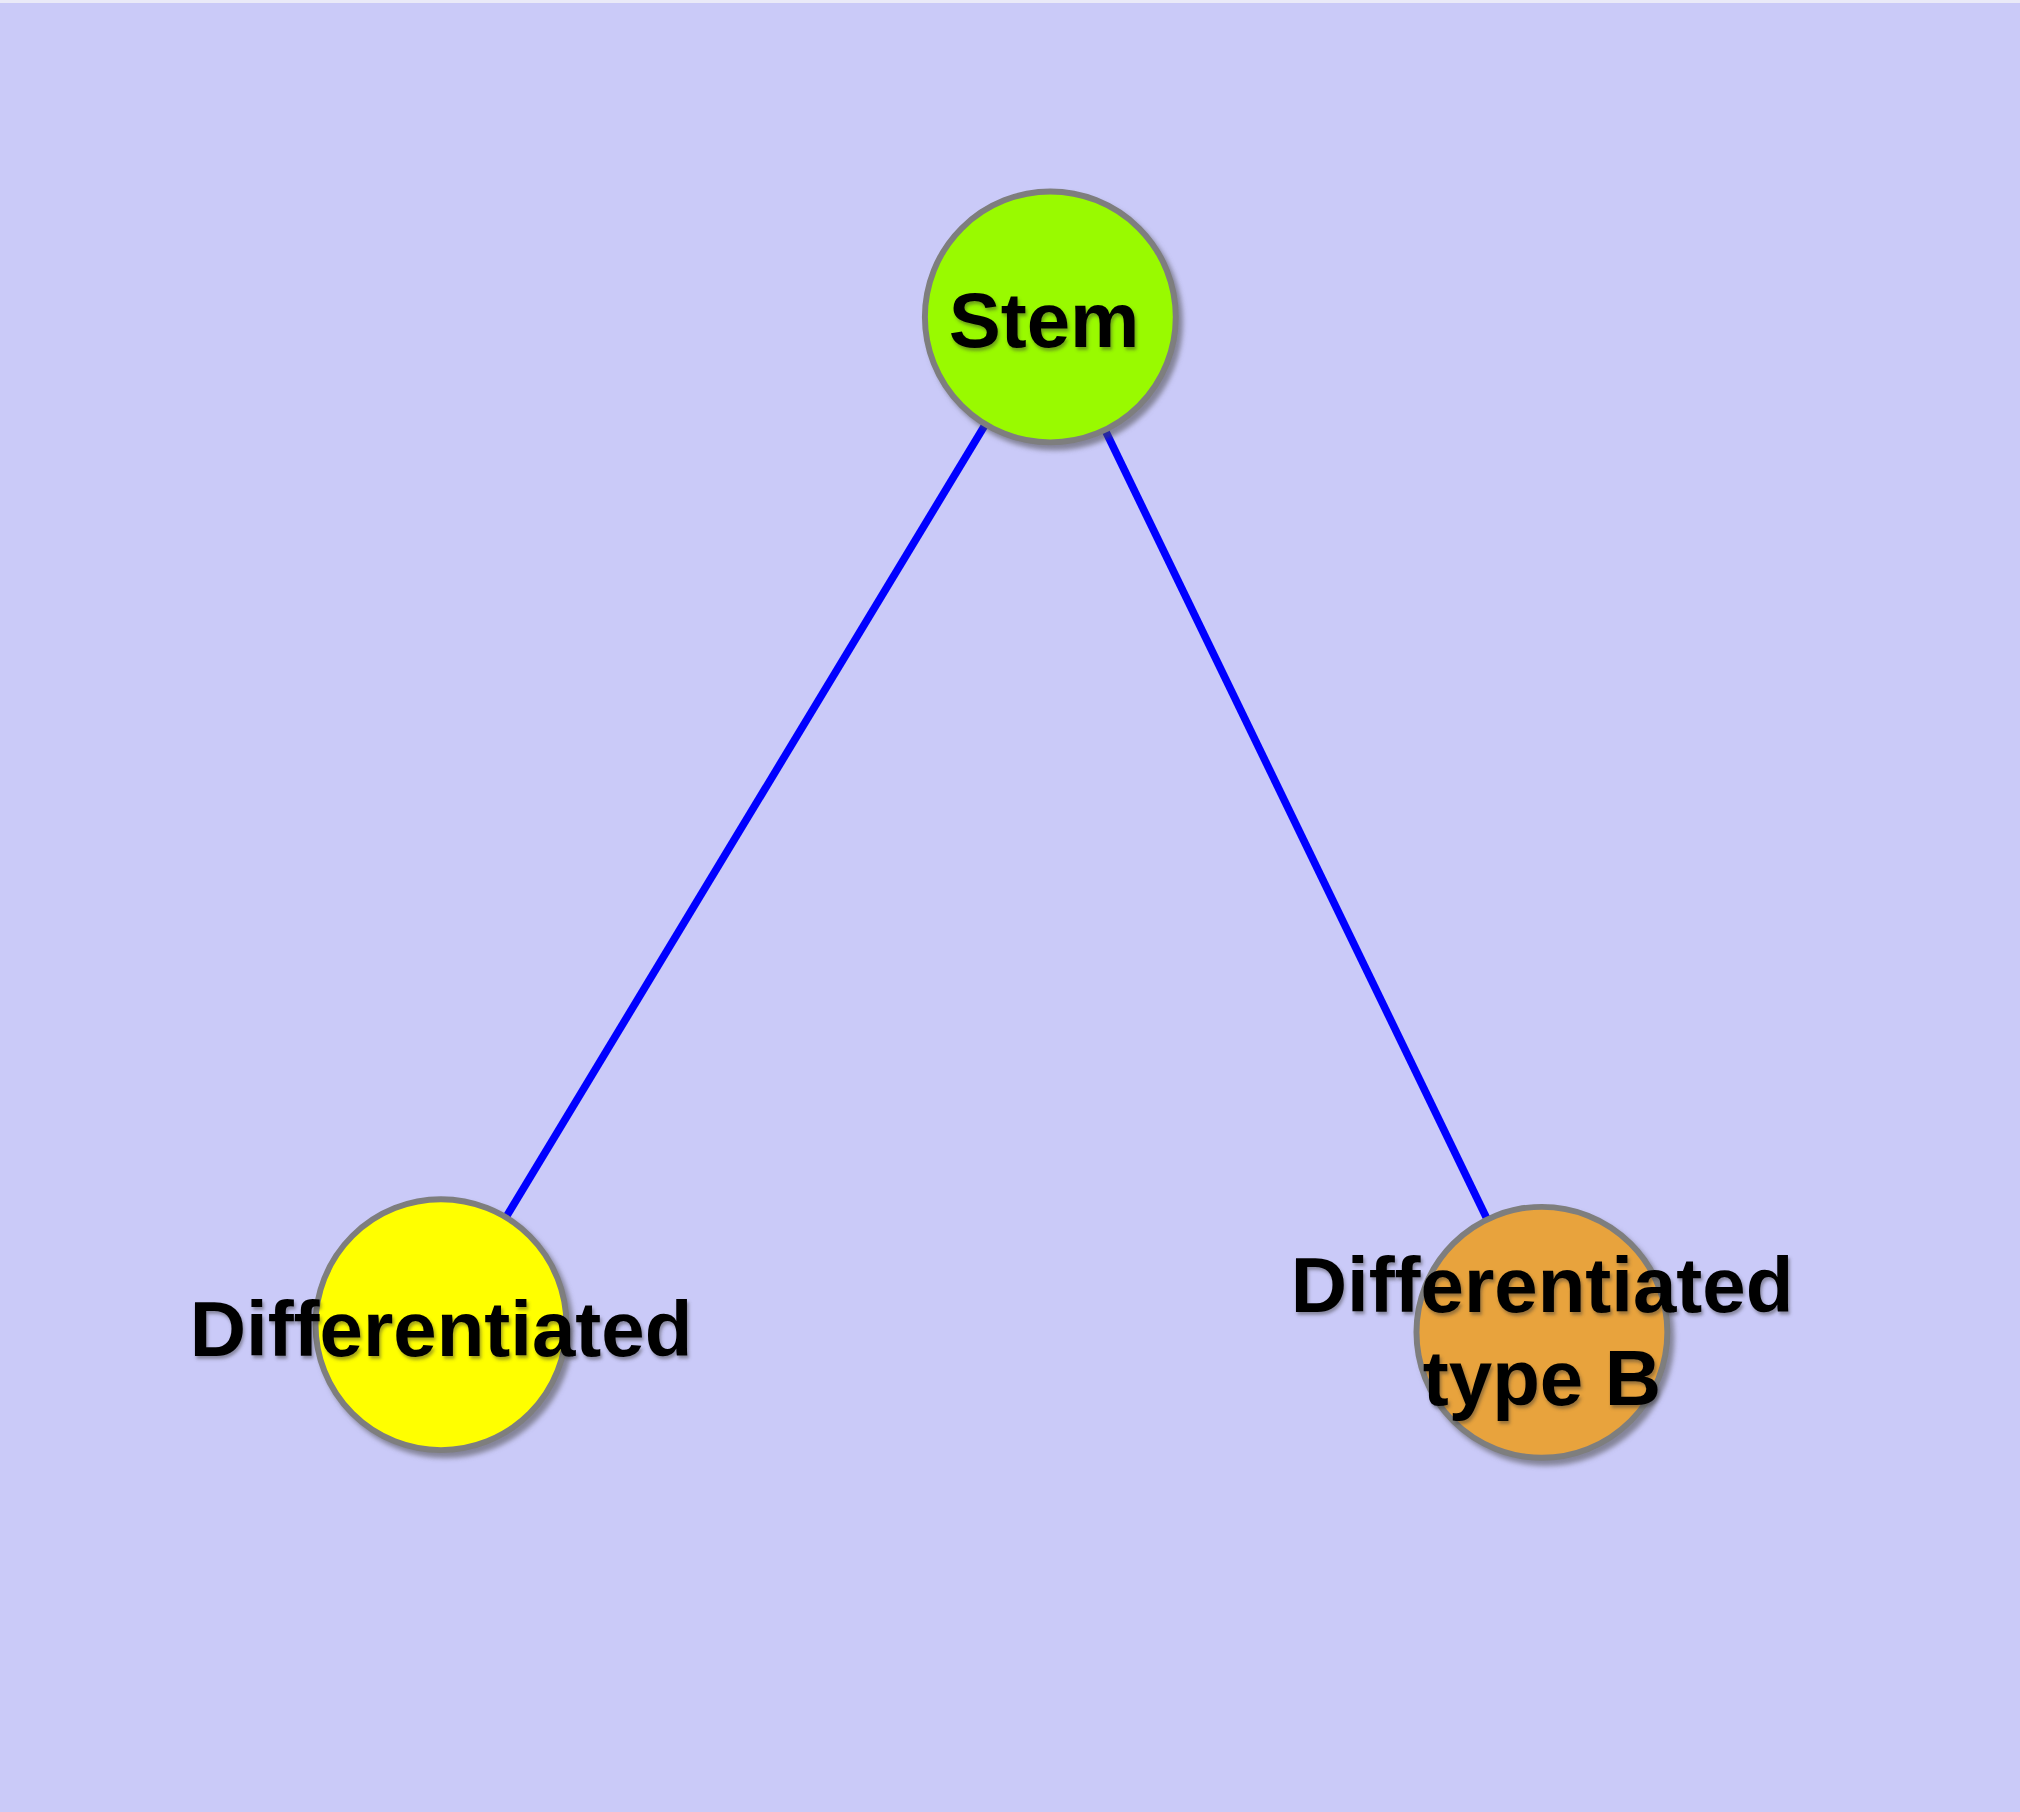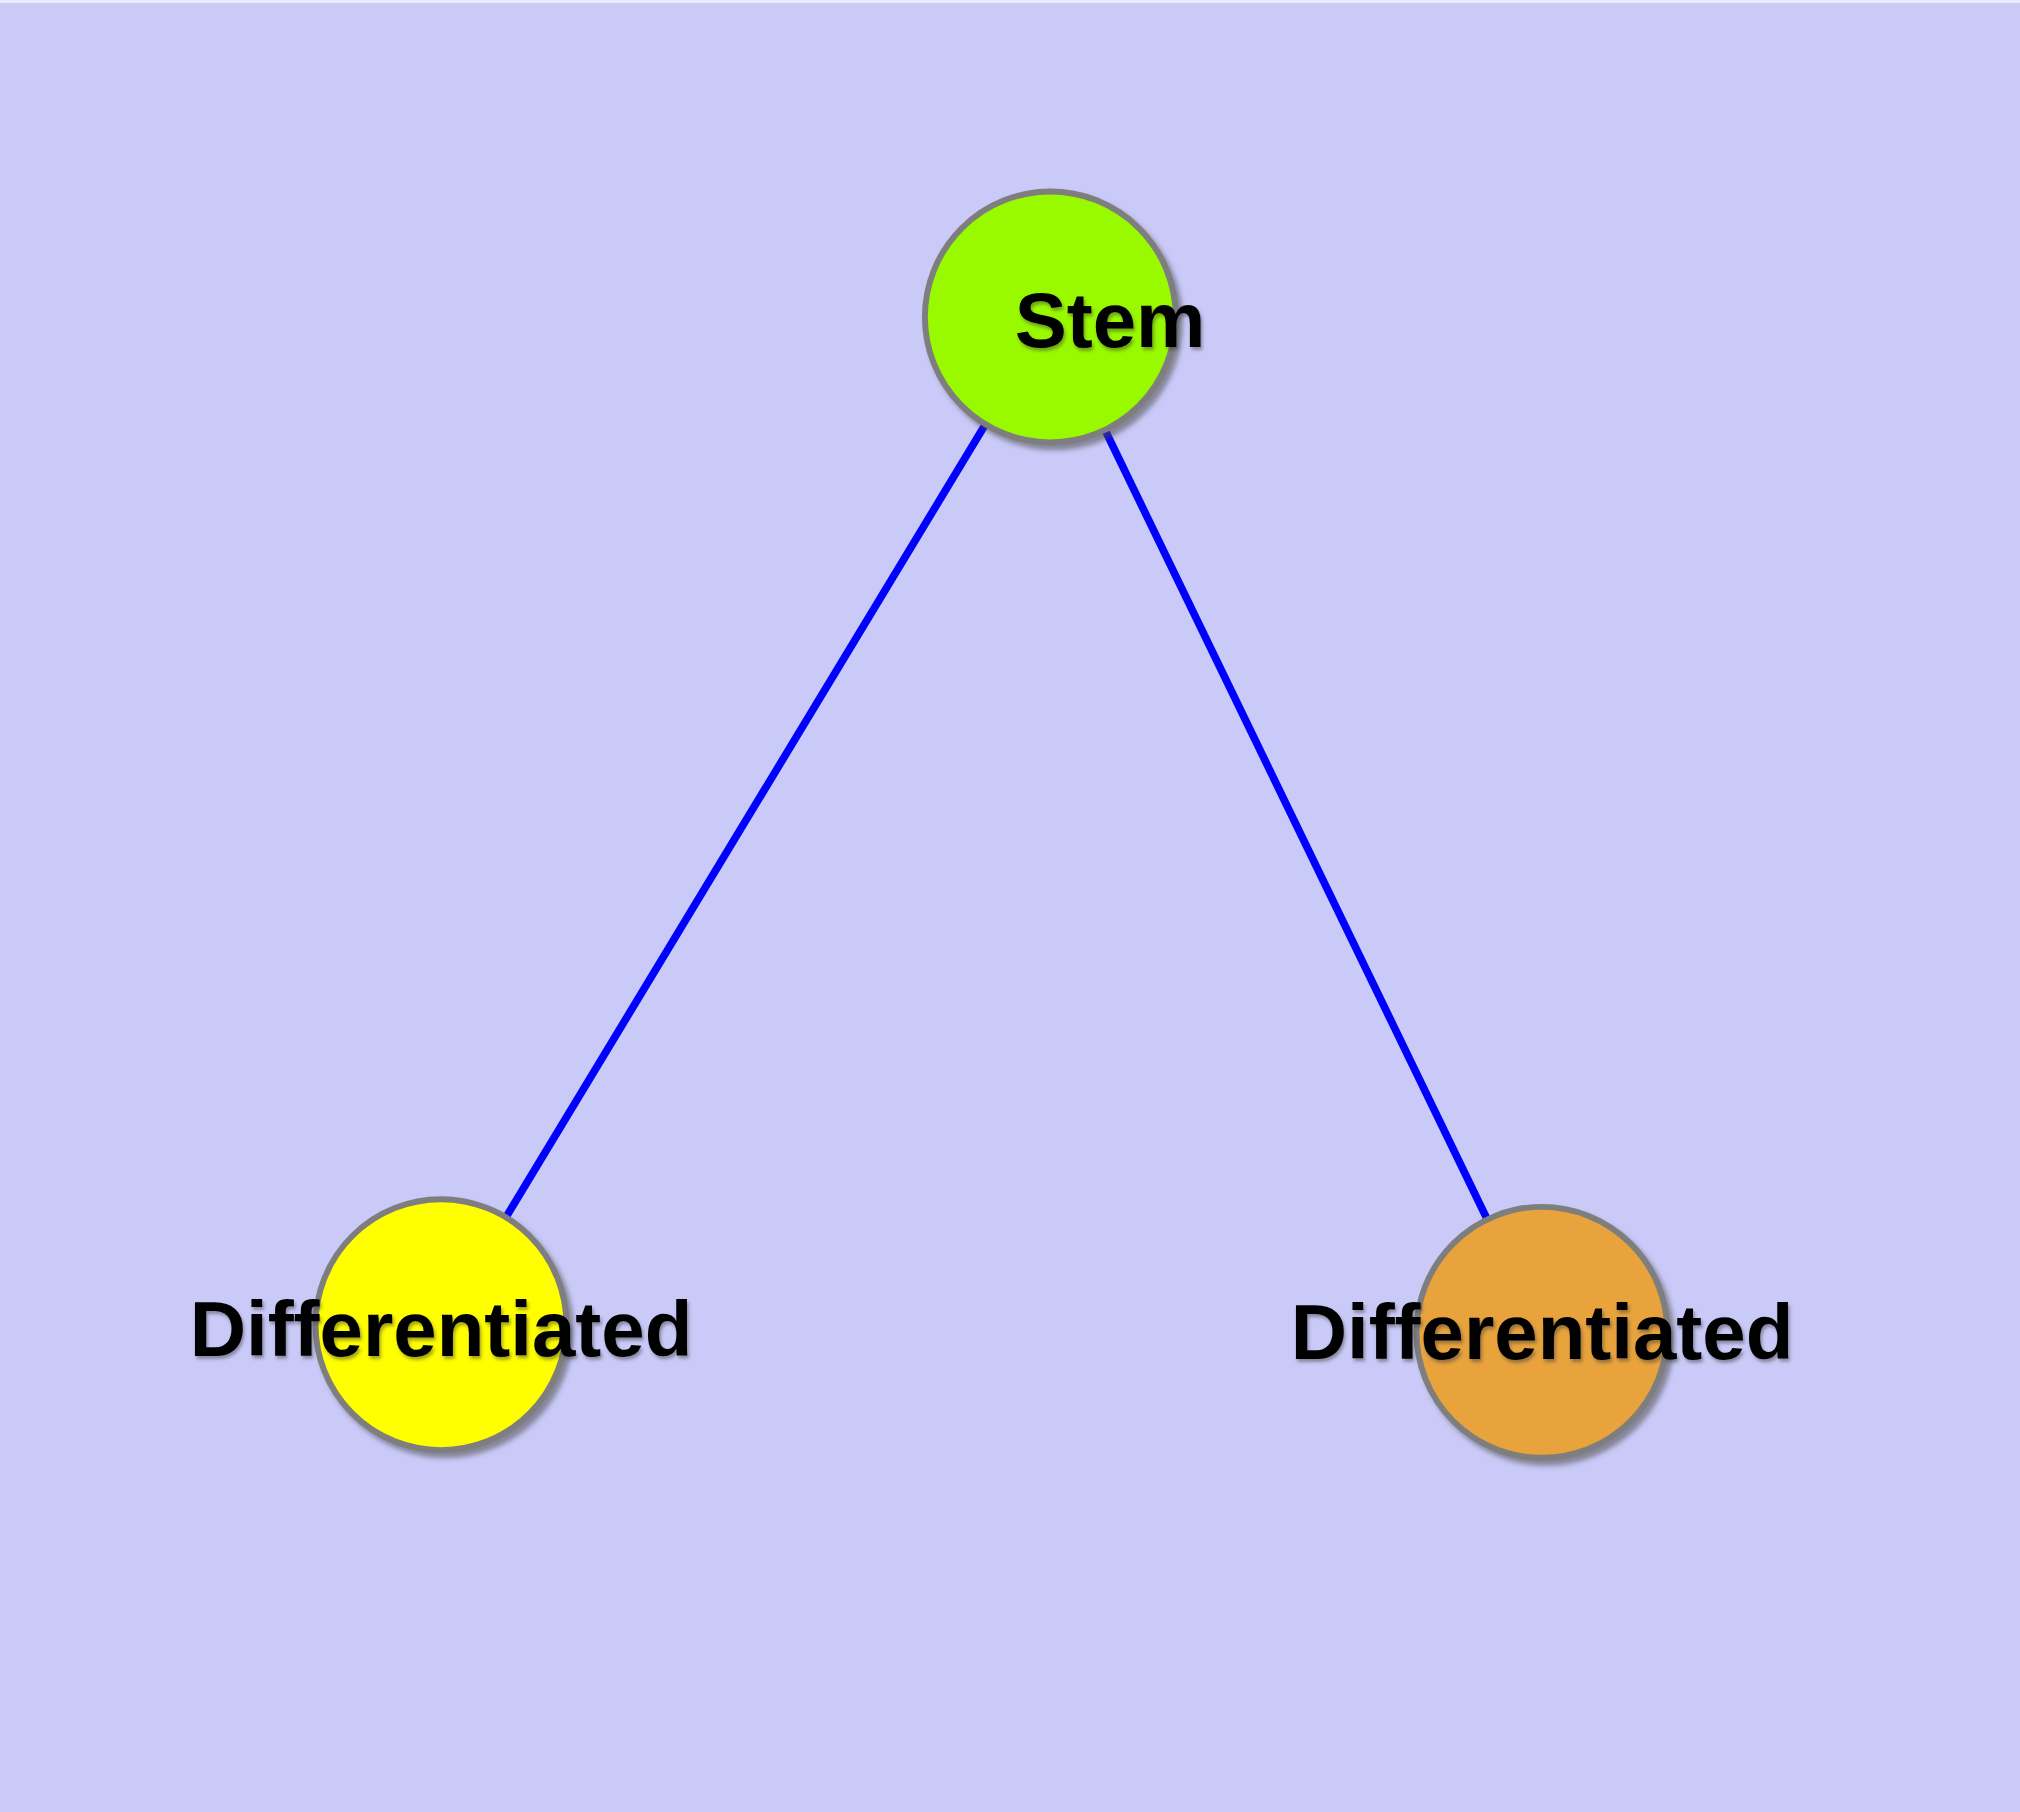--- a/index.html
+++ b/index.html
@@ -46,7 +46,7 @@
     white-space: nowrap;
     text-shadow: 1.7px 3.4px 3.4px rgba(55, 55, 55, 0.45);
   }
-  .label-stem   { left: 1110px; top:  320px; }
+  .label-stem   { left: 1044px; top:  320px; }
   .label-type-a { left:  441px; top: 1329px; }
   .label-type-b { left: 1542px; top: 1332px; }
 </style>

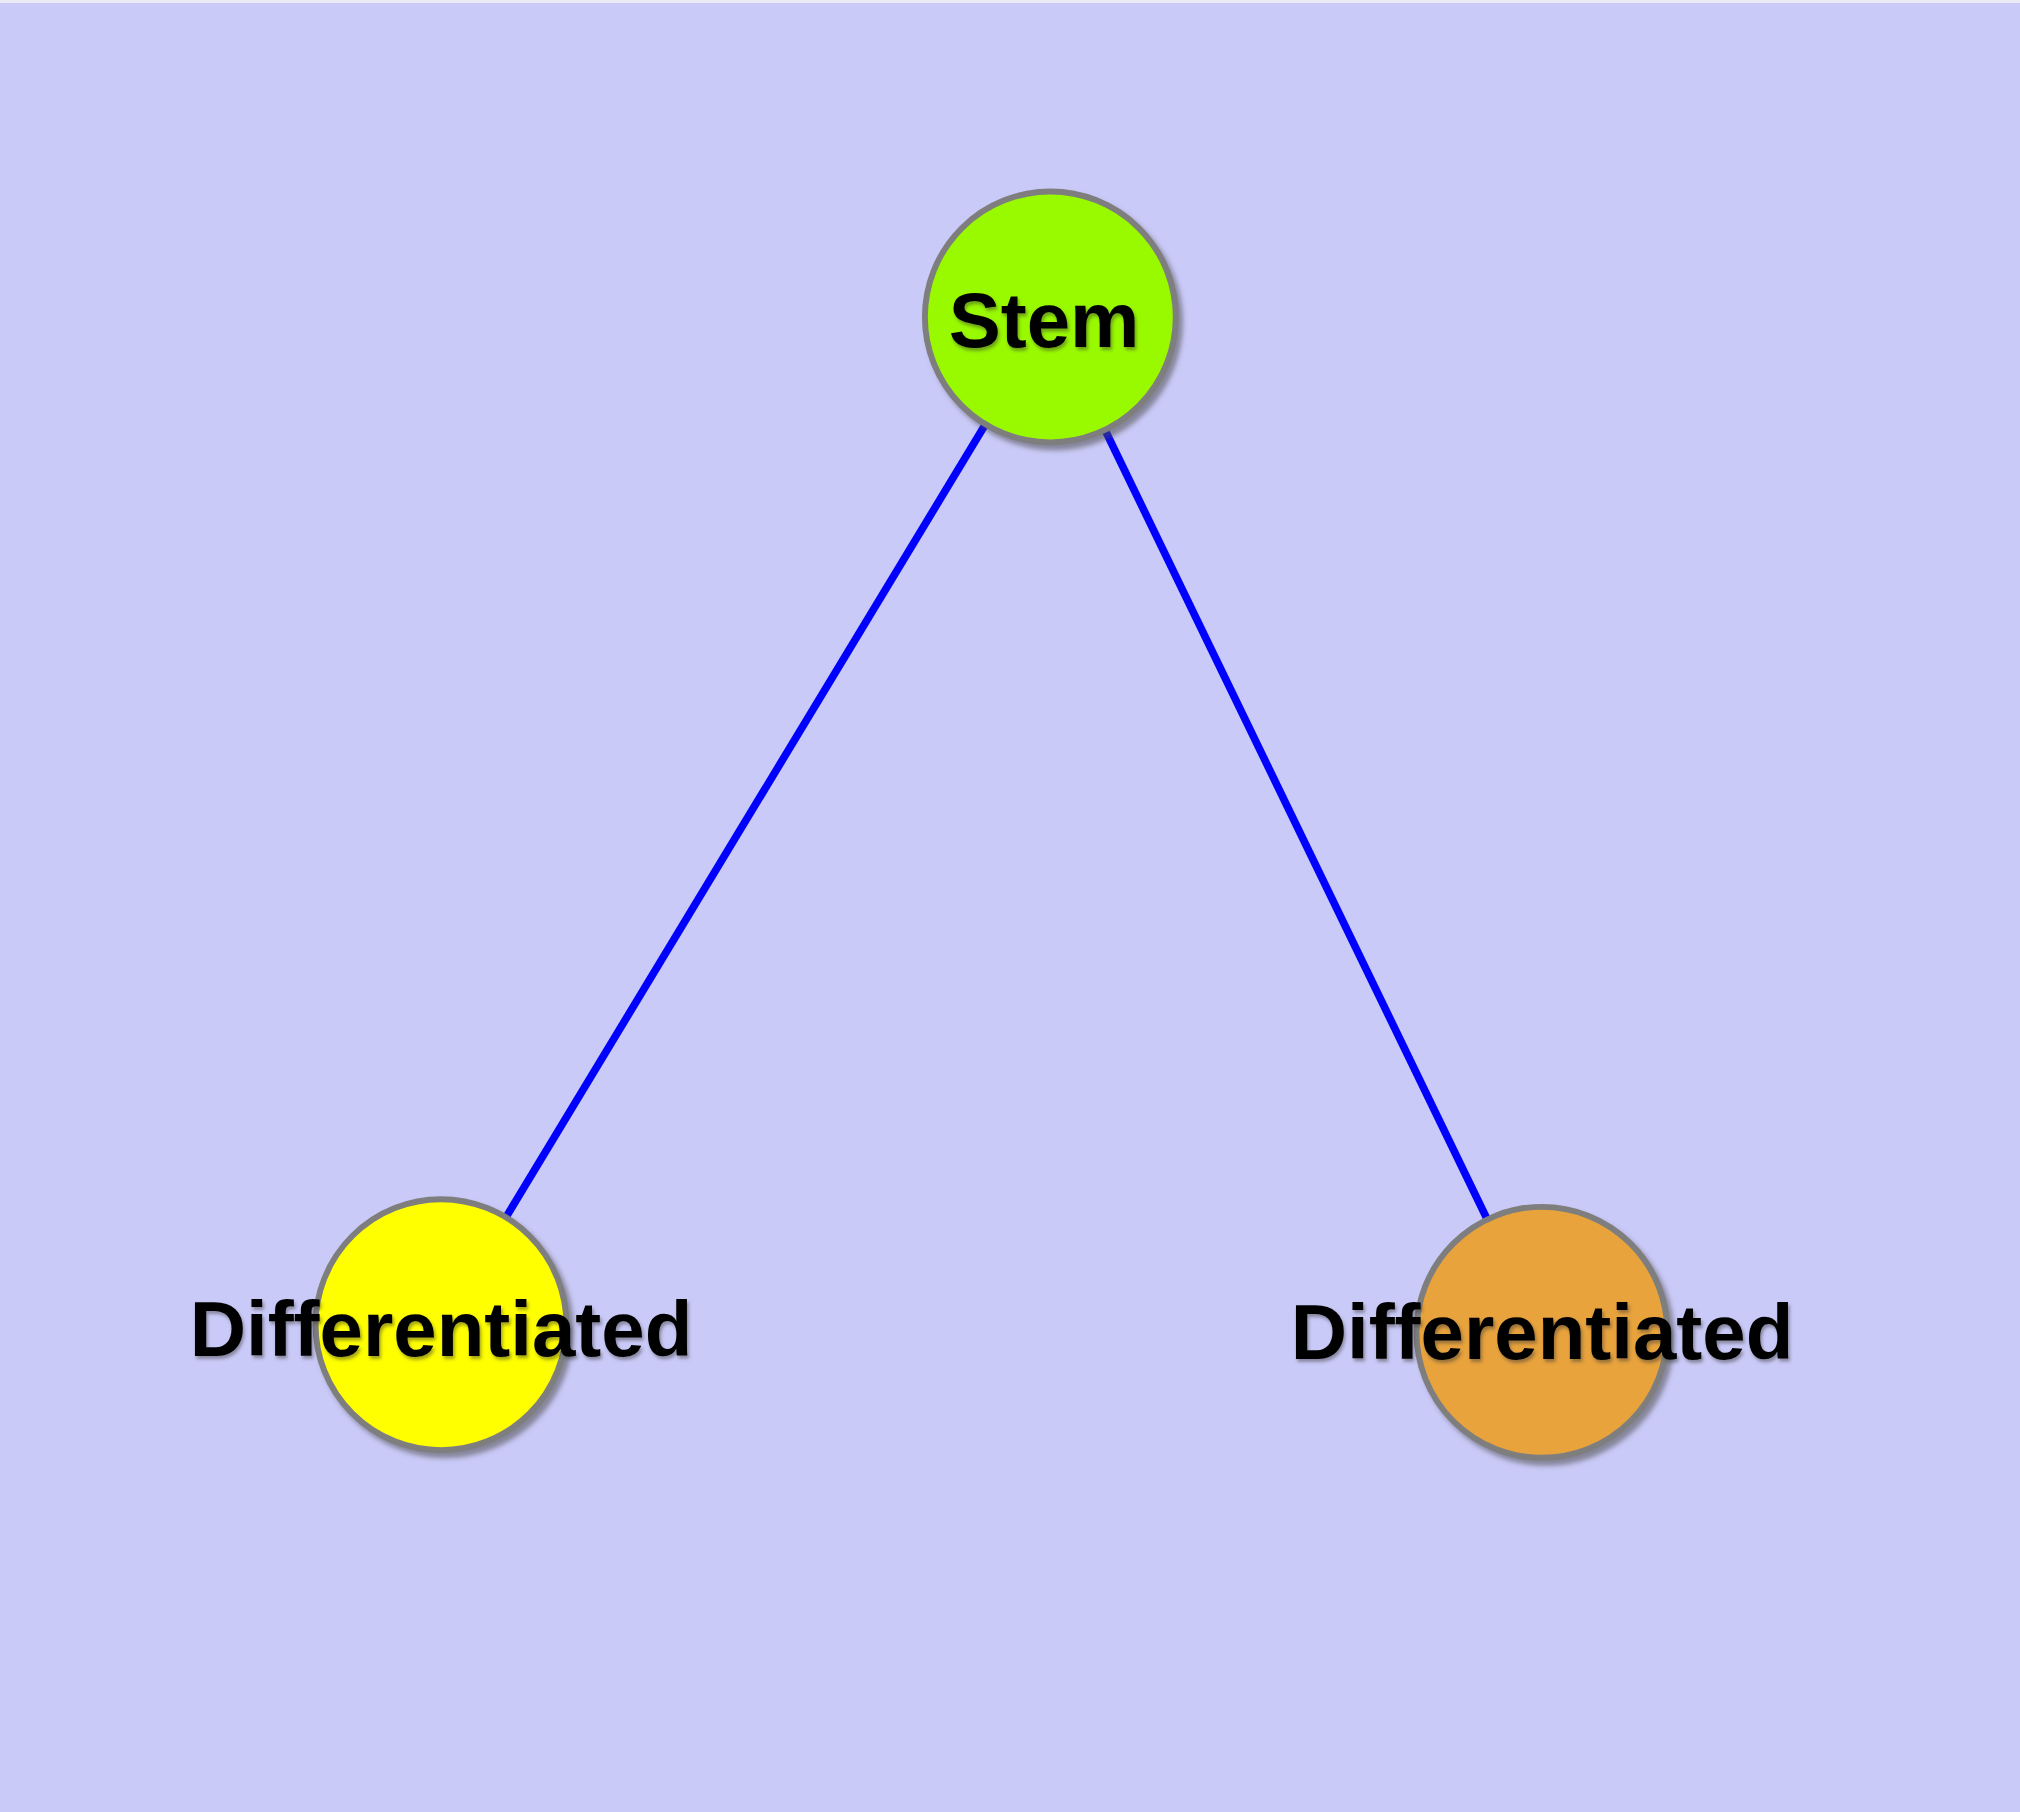--- a/index.html
+++ b/index.html
@@ -82,6 +82,7 @@
 
   <div class="label label-type-b">
     <div>Differentiated</div>
+    <div>type B</div>
   </div>
 
 </div>

